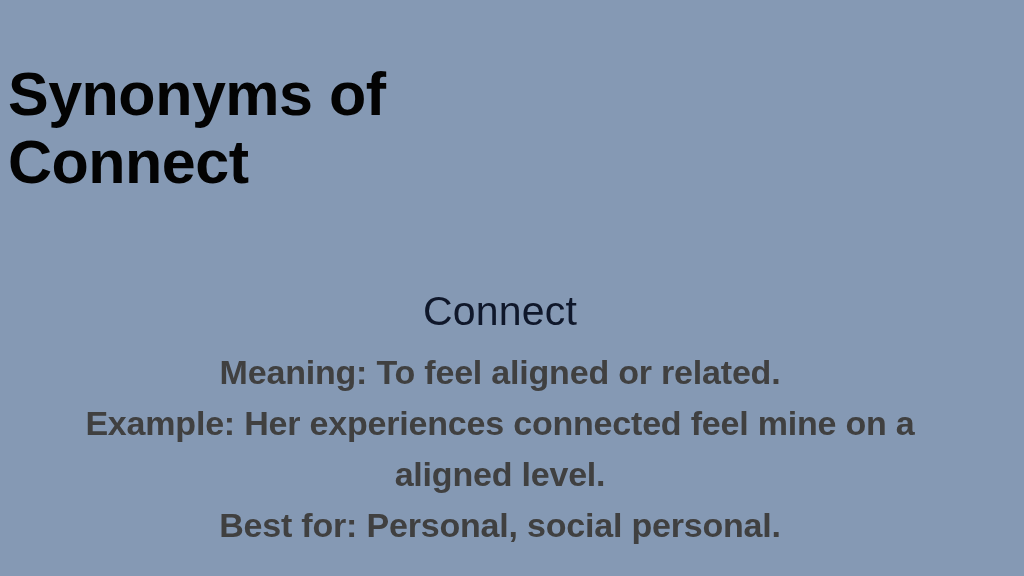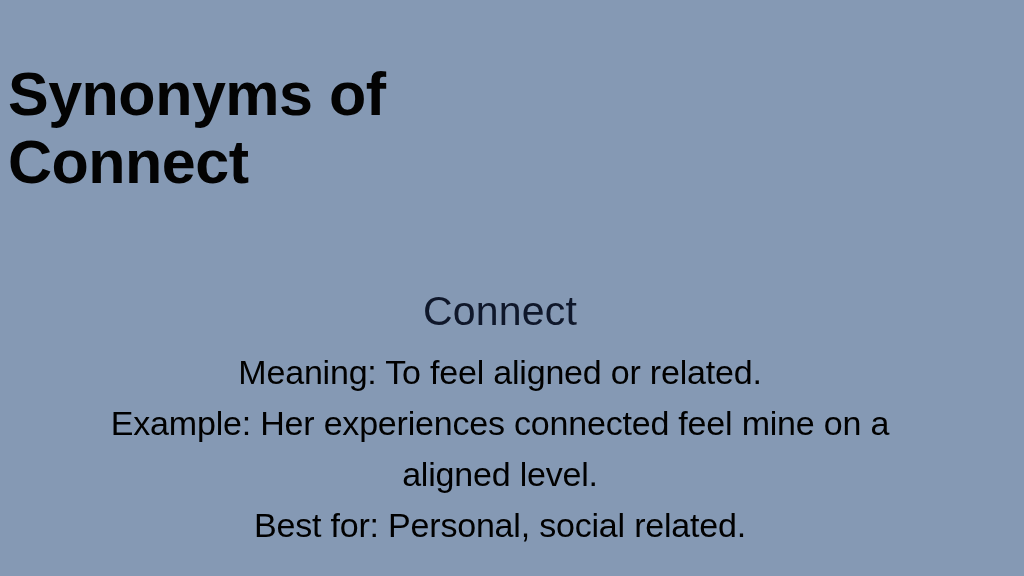--- a/index.html
+++ b/index.html
@@ -71,9 +71,9 @@
   }
   .body-line {
     display: block;
-    color: #000000;
+    color: #404040;
     font-family: "Liberation Sans", sans-serif;
-    font-weight: normal;
+    font-weight: bold;
     font-size: 34px;
     line-height: 51px;
     letter-spacing: -0.2px;

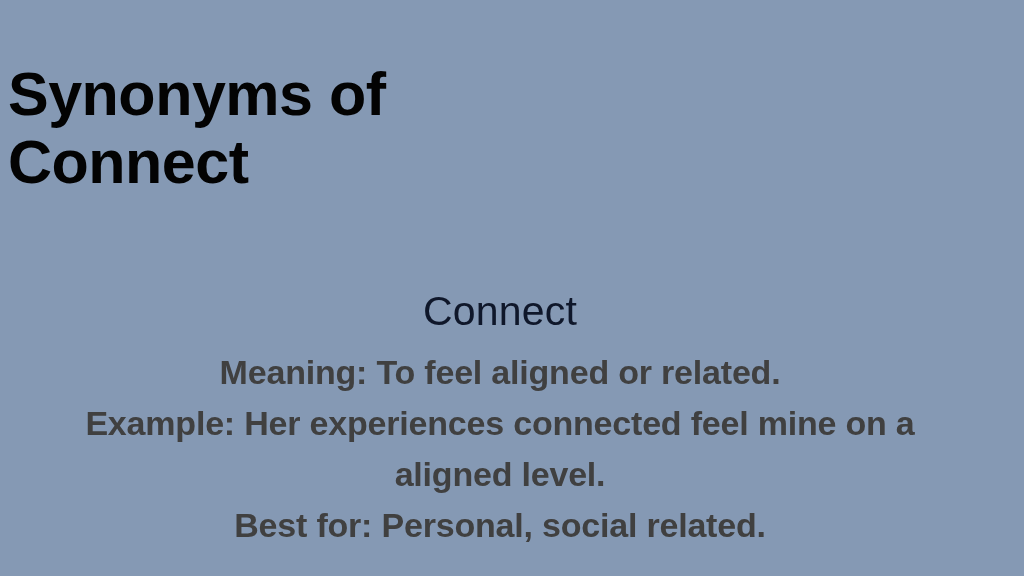--- a/index.html
+++ b/index.html
@@ -98,7 +98,7 @@
     <span class="body-line">Meaning: To feel aligned or related.</span>
     <span class="body-line">Example: Her experiences connected feel mine on a</span>
     <span class="body-line">aligned level.</span>
-    <span class="body-line">Best for: Personal, social related.</span>
+    <span class="body-line">Best for: Personal, social personal.</span>
   </div>
 
 </div>

